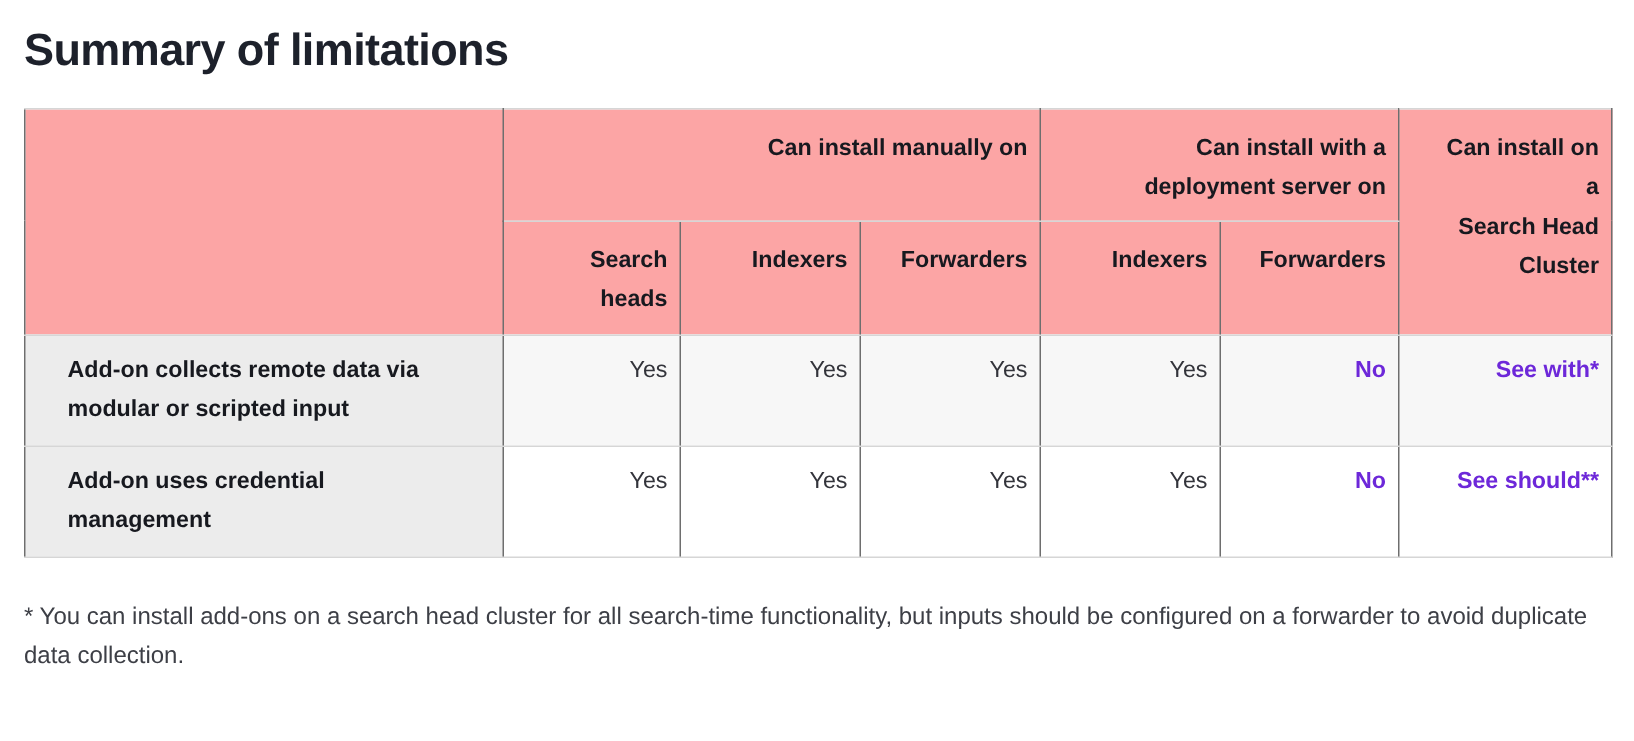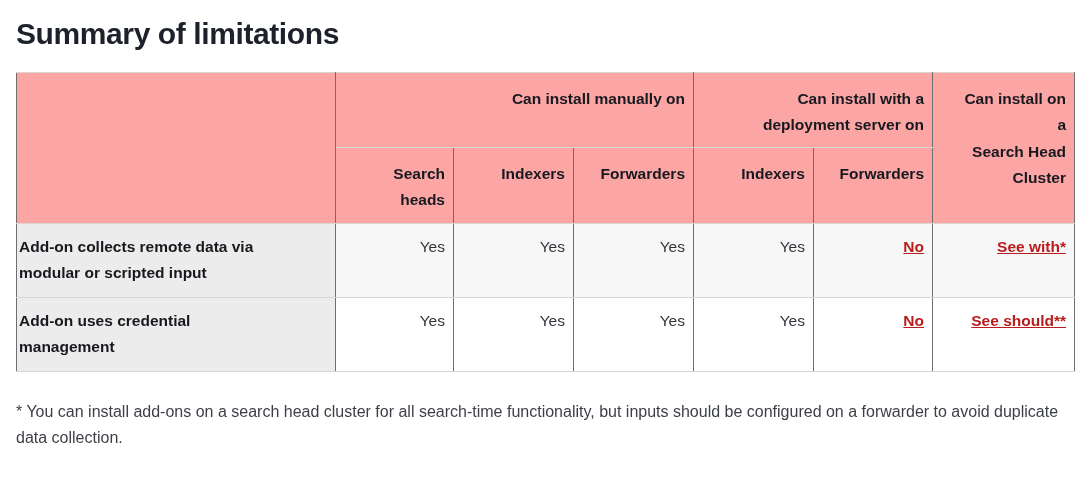--- a/index.html
+++ b/index.html
@@ -53,7 +53,7 @@
     font-weight: bold;
     color: #17191f;
     text-align: left;
-    padding: 10px 14px 8px 2px;
+    padding: 10px 14px 8px 28px;
     white-space: pre-line;
   }
   tbody td {

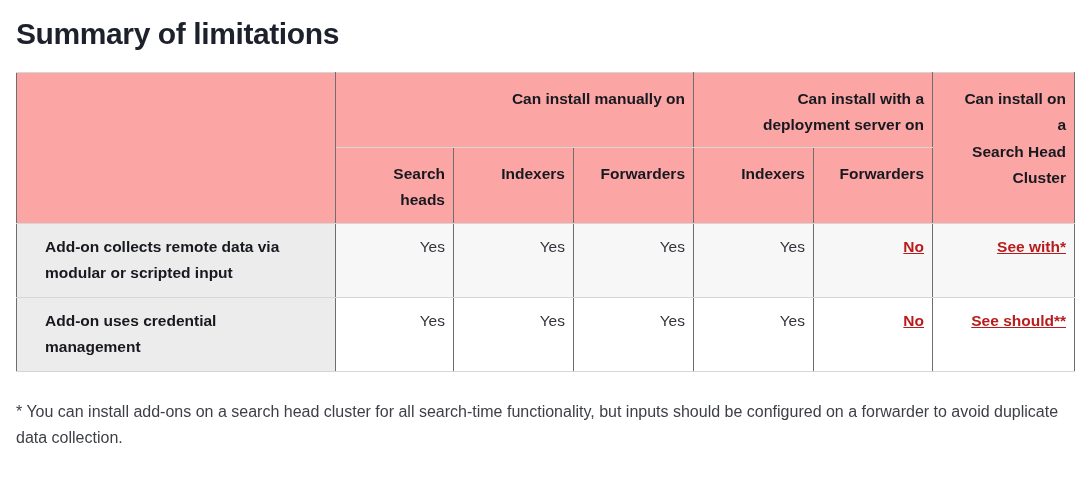--- a/index.html
+++ b/index.html
@@ -63,7 +63,7 @@
   }
   tr.row-odd td { background: #f7f7f7; }
   tr.row-even td { background: #ffffff; }
-  td.strong { font-weight: bold; color: #b91c1c; text-decoration: underline; }
+  td.strong { font-weight: bold; color: #6d28d9; }
   p.footnote {
     width: 1058px;
     margin: 0;

